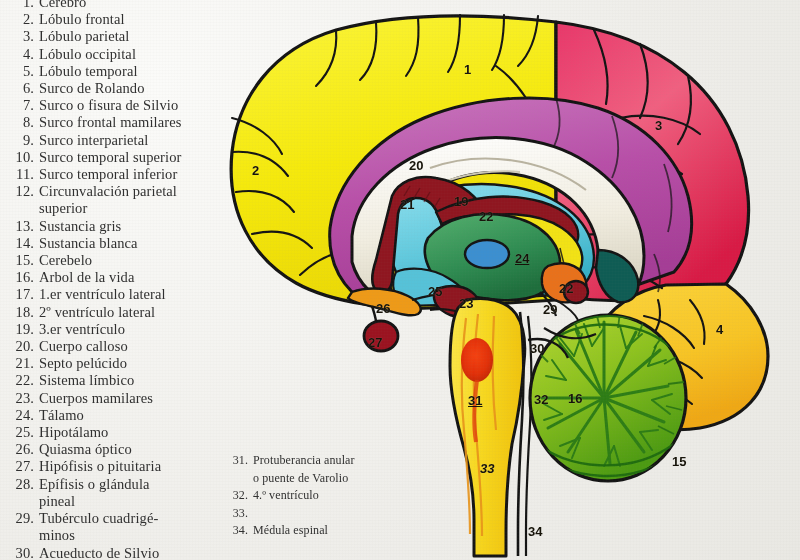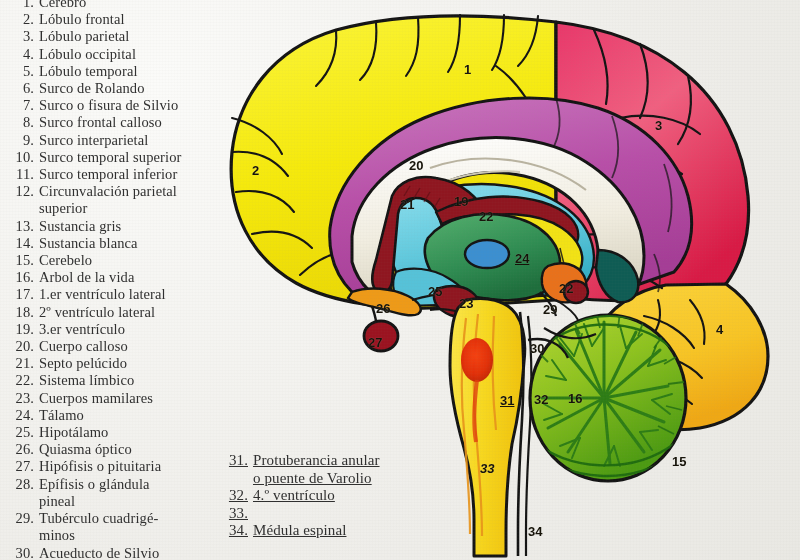--- a/index.html
+++ b/index.html
@@ -400,7 +400,7 @@
       </div>
       <div class="leg-row">
         <span class="leg-num">8.</span>
-        <span class="leg-txt">Surco frontal calloso</span>
+        <span class="leg-txt">Surco frontal mamilares</span>
       </div>
       <div class="leg-row">
         <span class="leg-num">9.</span>

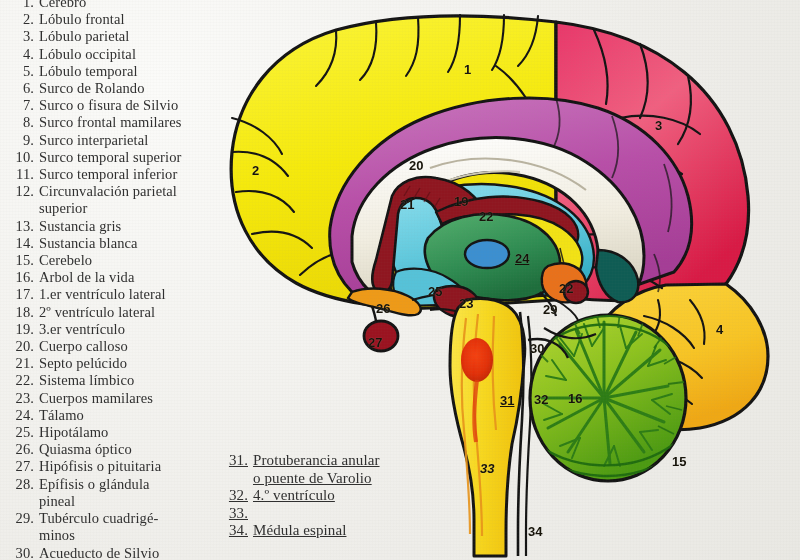--- a/index.html
+++ b/index.html
@@ -363,7 +363,7 @@
       <span class="lbl" style="left: 559px; top: 281px;">22</span>
       <span class="lbl" style="left: 543px; top: 302px;">29</span>
       <span class="lbl" style="left: 530px; top: 341px;">30</span>
-      <span class="lbl" style="left: 500px; top: 393px; text-decoration: underline;">31</span>
+      <span class="lbl" style="left: 468px; top: 393px; text-decoration: underline;">31</span>
       <span class="lbl" style="left: 534px; top: 392px;">32</span>
       <span class="lbl" style="left: 480px; top: 461px; font-style: italic;">33</span>
       <span class="lbl" style="left: 508px; top: 524px; margin-left: 20px;">34</span>

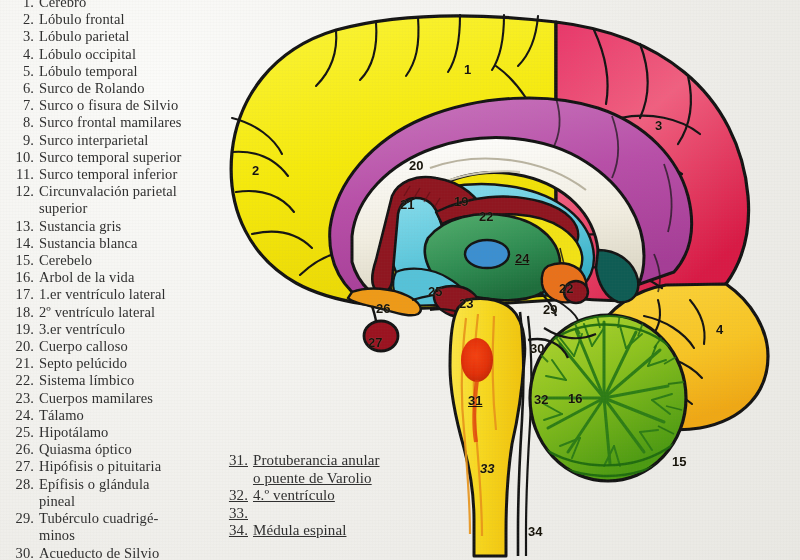--- a/index.html
+++ b/index.html
@@ -29,7 +29,7 @@
   .leg-cont .leg-num{visibility:hidden;}
   #legend-col1{position:absolute;left:8px;top:-6px;width:240px;}
   #legend-col2{position:absolute;left:222px;top:452px;width:230px;}
-  #legend-col2 .leg-row{font-size:15px;line-height:17.6px;text-decoration:underline;}
+  #legend-col2 .leg-row{font-size:12px;line-height:17.6px;}
 
   
   #brain{position:absolute;left:0;top:0;width:800px;height:560px;}

